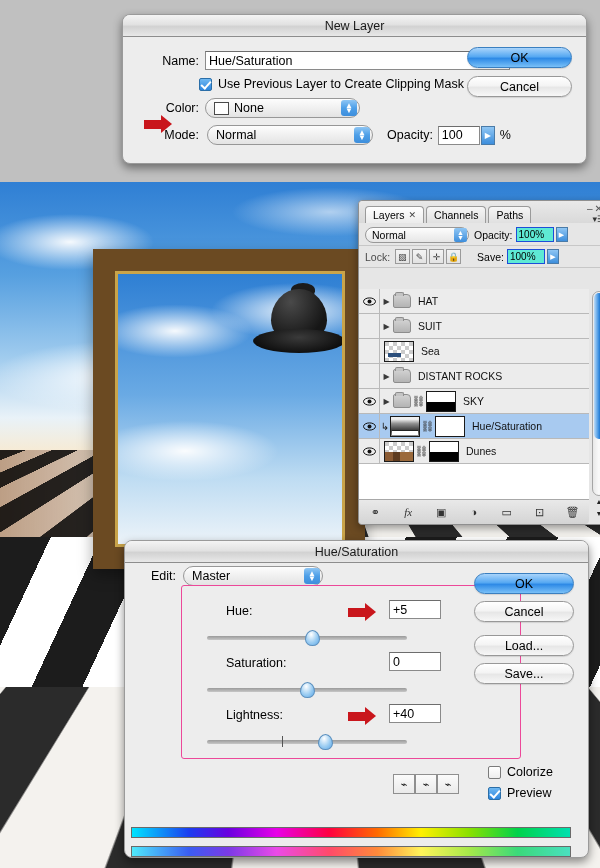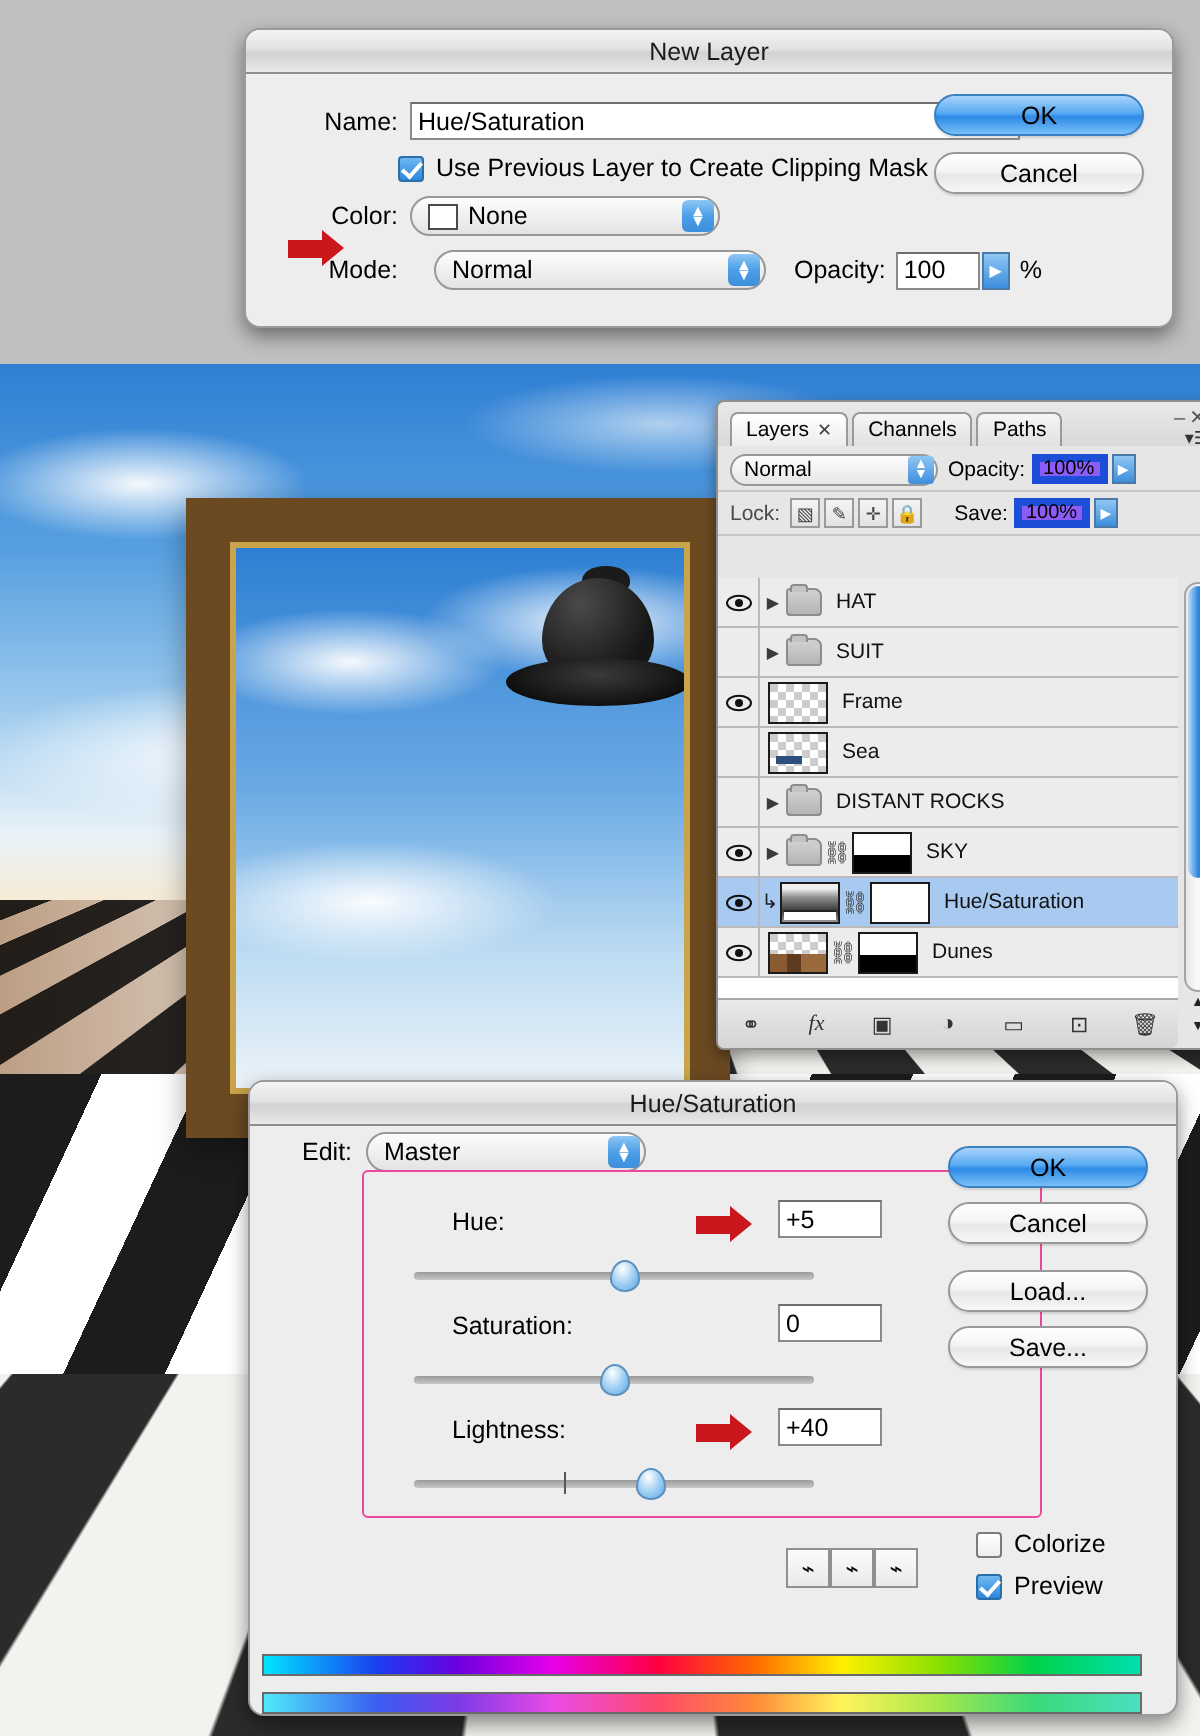--- a/index.html
+++ b/index.html
@@ -424,7 +424,7 @@
     </div>
 
     <div class="row">
-      <div class="lbl" style="width:62px;margin-right:18px;">Mode:</div>
+      <div class="lbl" style="width:62px;margin-right:8px;">Mode:</div>
       <div class="popup" style="width:166px;">
         <span>Normal</span>
         <span class="arrows">

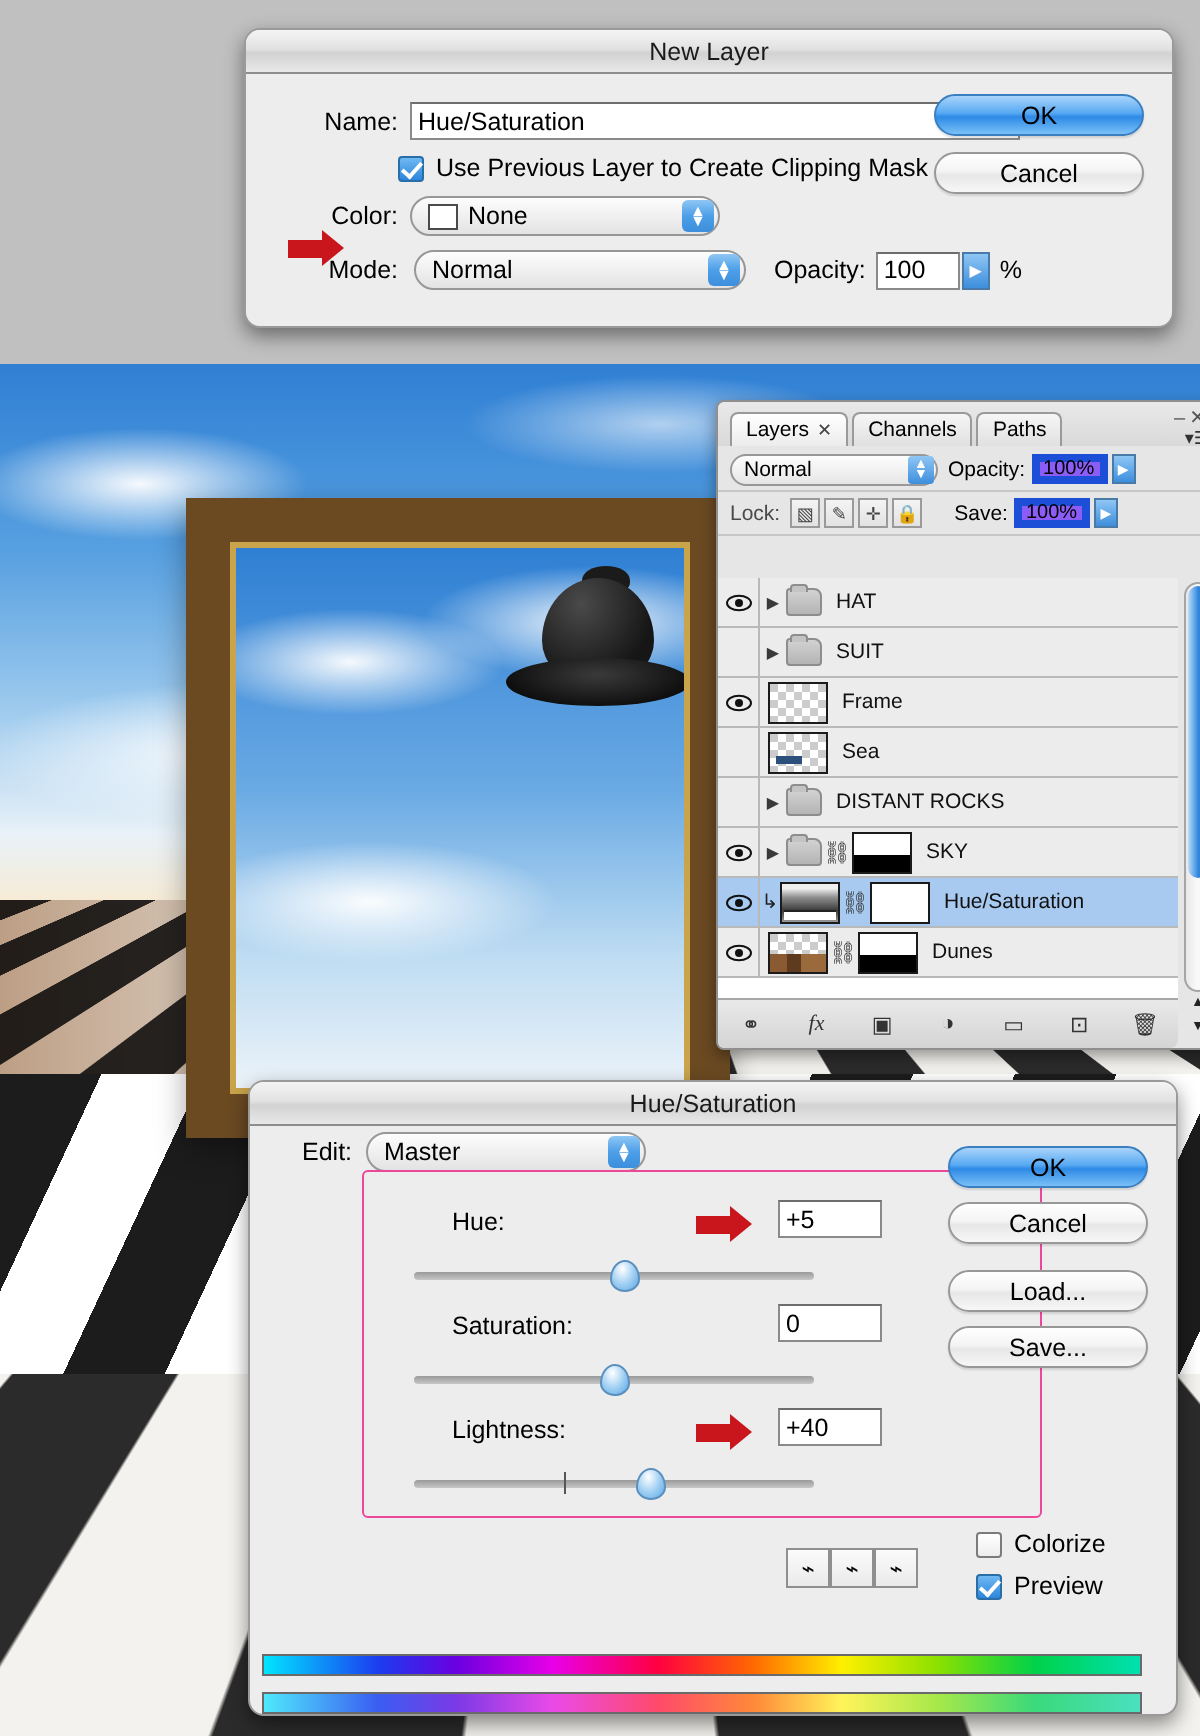--- a/index.html
+++ b/index.html
@@ -219,7 +219,7 @@
     background:#e6e6e6;
   }
   .field-sm {
-    background:#8b5cf6; border:4px solid #1d4ed8;
+    background:#5eead4; border:1px solid #1d4ed8;
     height:15px; width:38px;
     font-size:10px; display:flex; align-items:center; justify-content:flex-start;
     padding-left:2px;

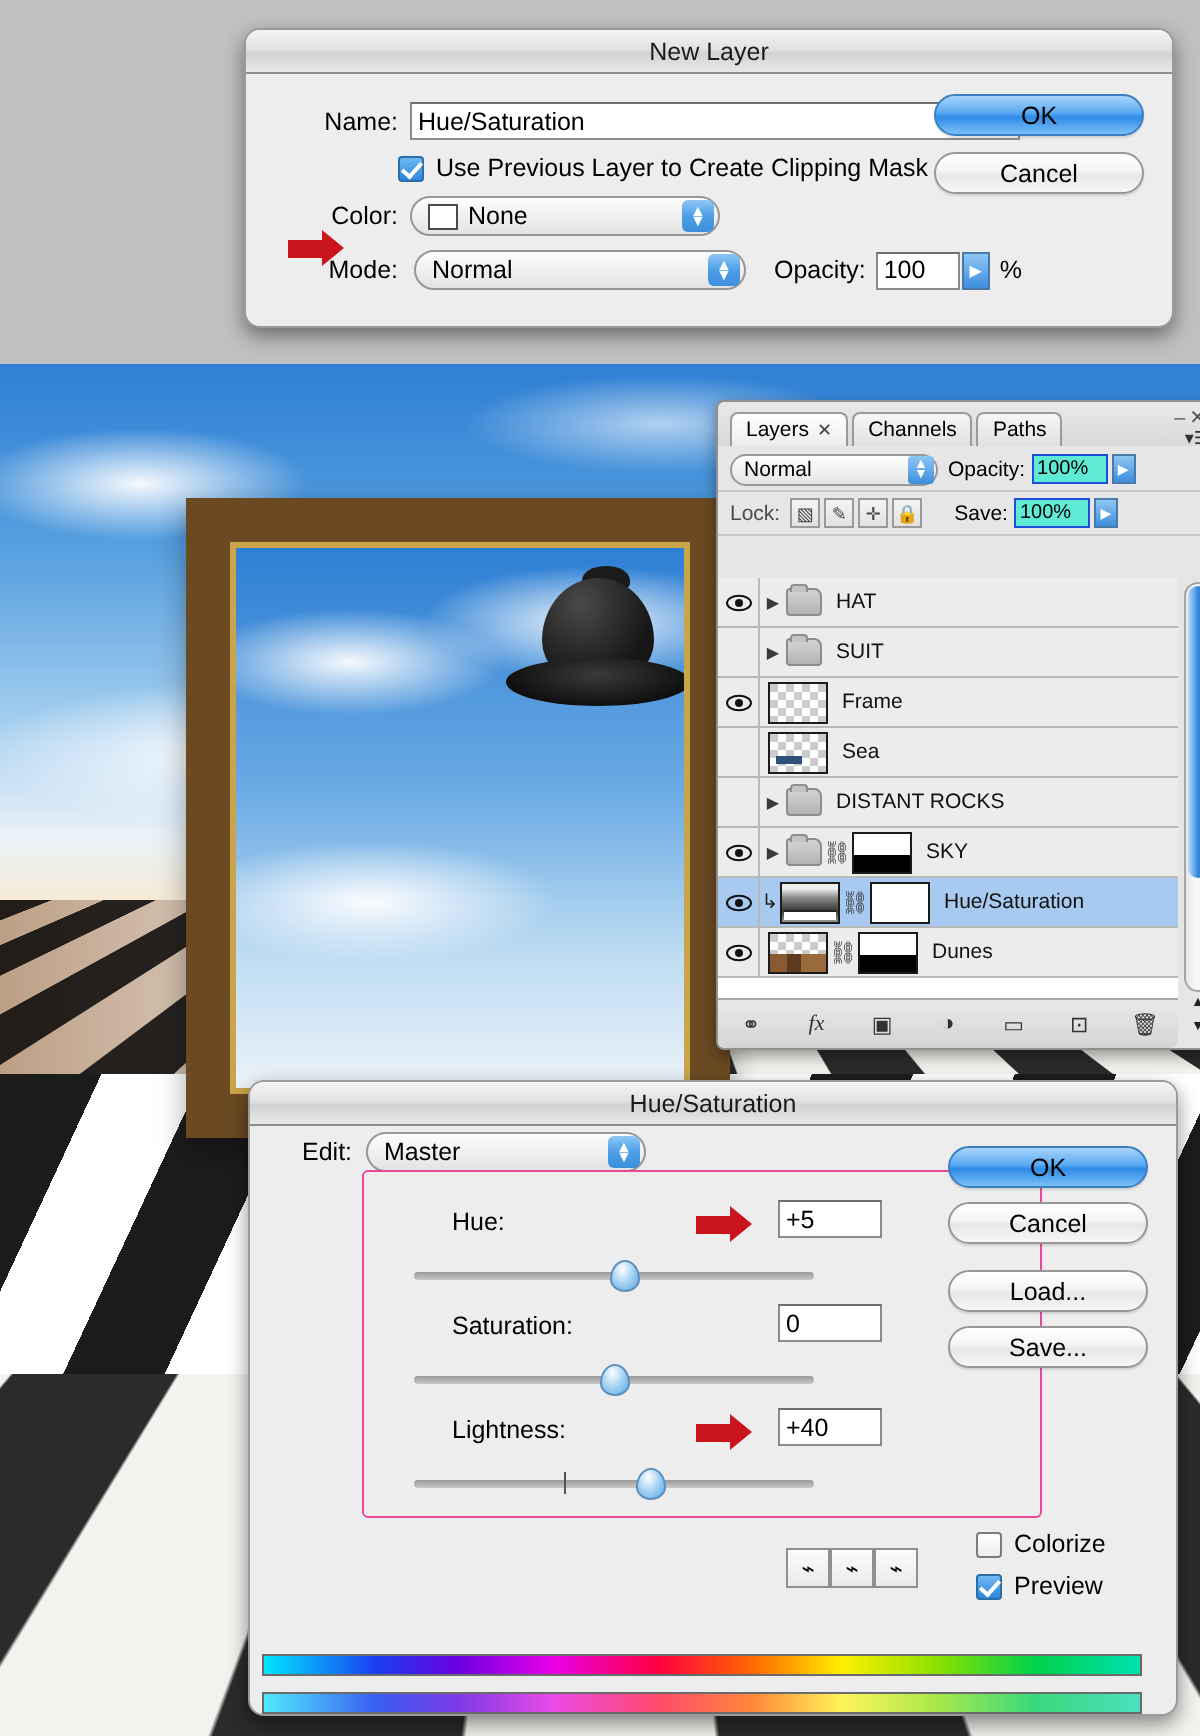--- a/index.html
+++ b/index.html
@@ -510,16 +510,6 @@
       <div class="lname">SUIT</div>
     </div>
 
-    <div class="layer">
-      <div class="eye">
-        <svg width="13" height="9" viewBox="0 0 13 9">
-            <ellipse cx="6.5" cy="4.5" rx="6" ry="3.6" fill="none" stroke="#111" stroke-width="1"></ellipse>
-            <circle cx="6.5" cy="4.5" r="2" fill="#111"></circle>
-          </svg>
-      </div>
-      <div class="thumb" style="margin-left:4px;"></div>
-      <div class="lname">Frame</div>
-    </div>
 
     <div class="layer">
       <div class="eye"></div>

